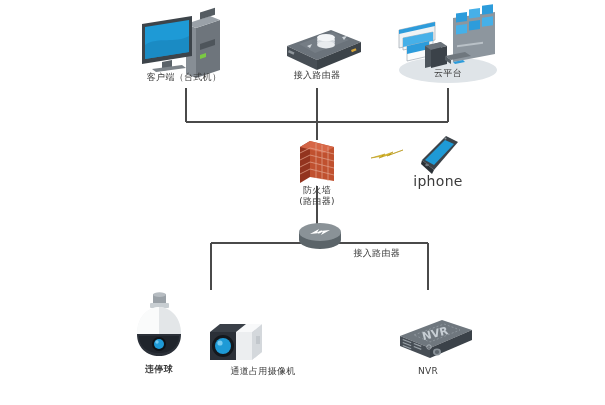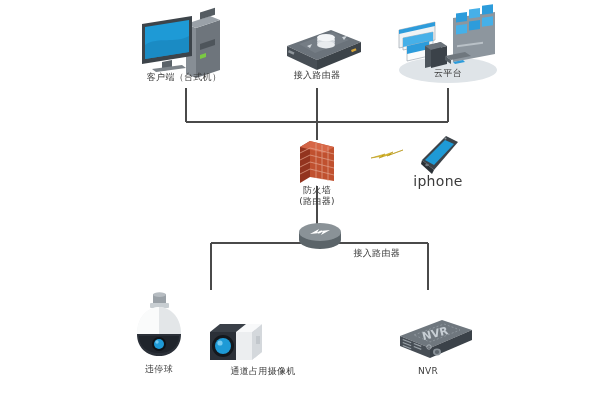--- a/index.html
+++ b/index.html
@@ -194,7 +194,7 @@
       <circle cx="30" cy="52" r="5" fill="#1e9ad6"></circle>
       <circle cx="28" cy="50" r="1.7" fill="#7fd0f5" opacity="0.85"></circle>
     </svg>
-    <div class="label" style="left:-50px;top:72px;">违停球</div>
+    <div class="label" style="left:-50px;top:72px;font-weight:bold;">违停球</div>
   </div>
 
   <div class="node" style="left:192px;top:316px;">

